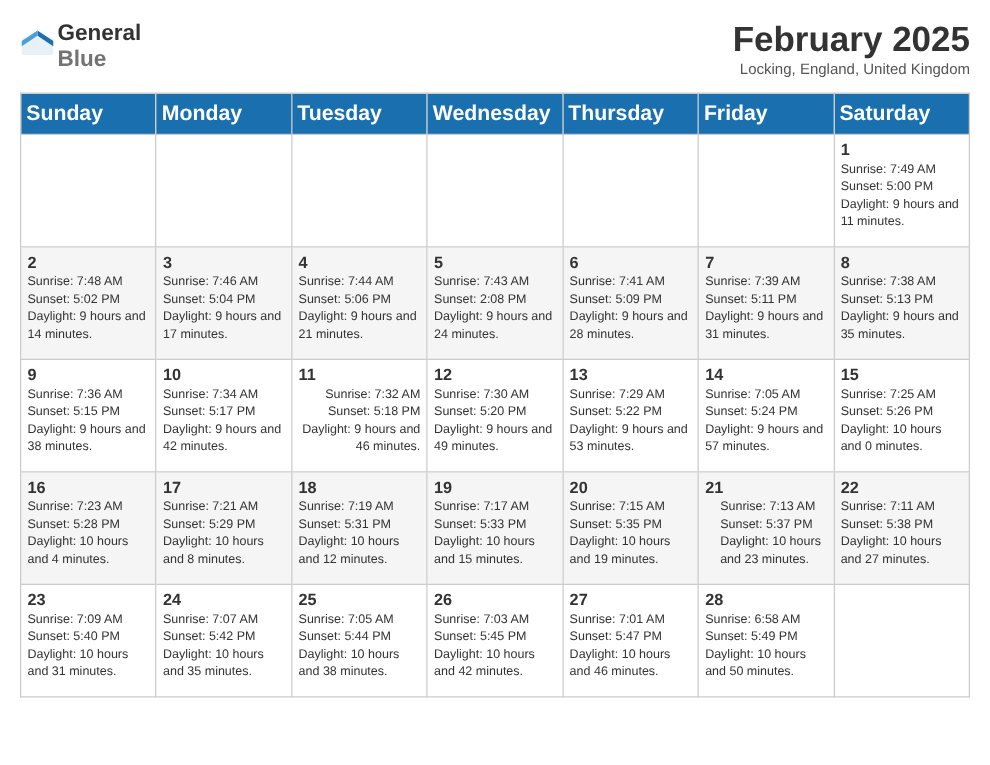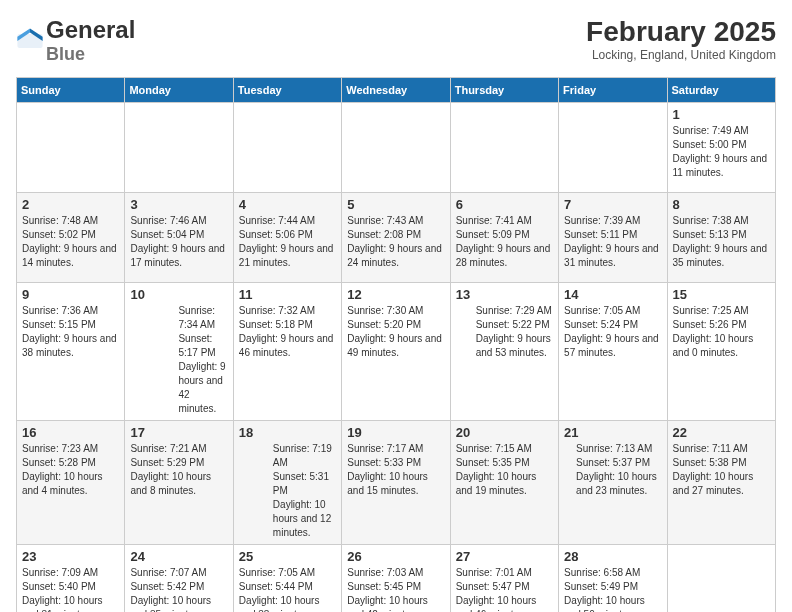--- a/index.html
+++ b/index.html
@@ -21,7 +21,7 @@
       align-items: center;
     }
     .logo-text-general {
-      font-size: 24px;
+      font-size: 18px;
       font-weight: bold;
       color: #333;
     }

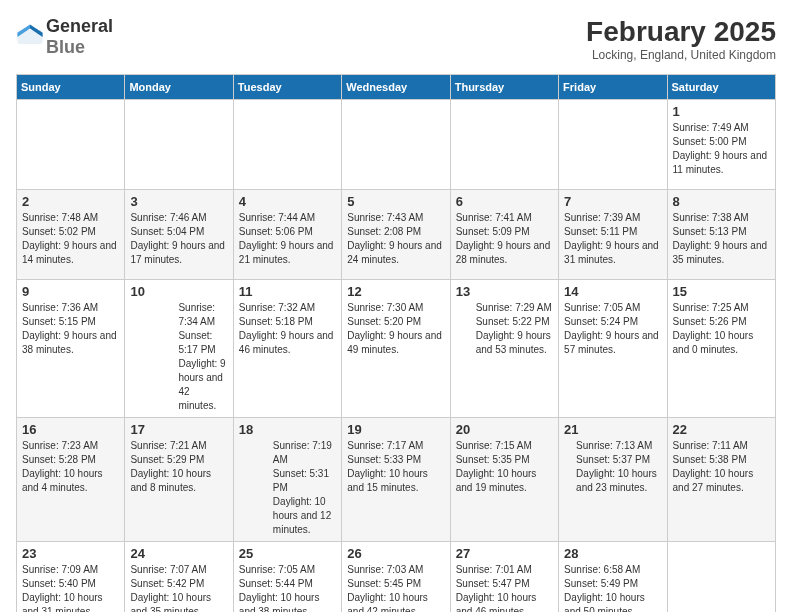--- a/index.html
+++ b/index.html
@@ -55,7 +55,7 @@
     thead th {
       background: #1a6faf;
       color: #fff;
-      font-size: 11px;
+      font-size: 17px;
       font-weight: bold;
       padding: 6px 4px;
       text-align: left;

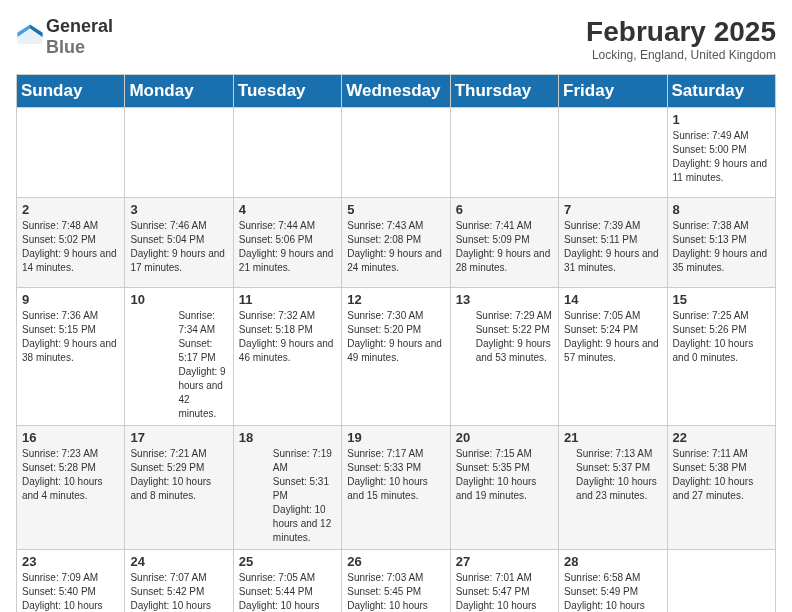--- a/index.html
+++ b/index.html
@@ -192,7 +192,7 @@
         </td>
         <td>
           <span class="day-number">10</span>
-          <div class="day-info" style="white-space: pre-line; margin-left: 48px;">Sunrise: 7:34 AM
+          <div class="day-info" style="white-space: pre-line;">Sunrise: 7:34 AM
 Sunset: 5:17 PM
 Daylight: 9 hours and 42 minutes.</div>
         </td>

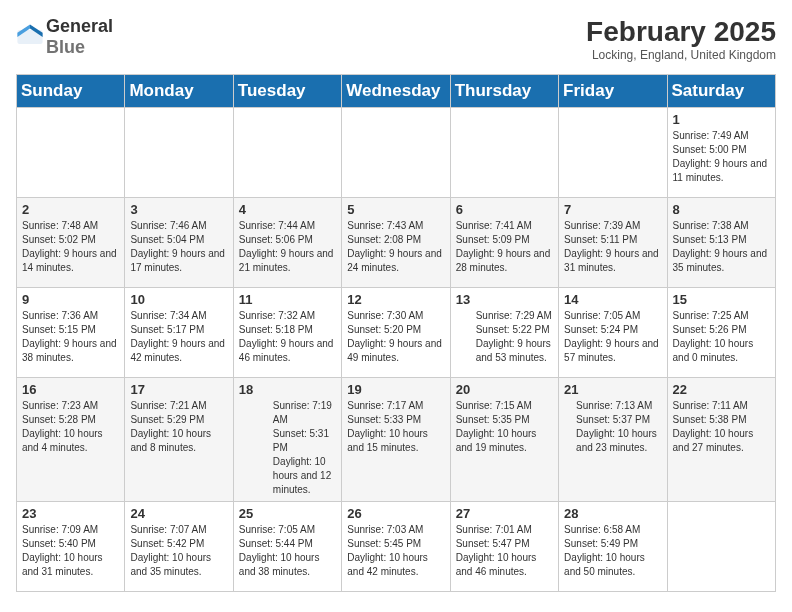--- a/index.html
+++ b/index.html
@@ -198,7 +198,7 @@
         </td>
         <td>
           <span class="day-number">11</span>
-          <div class="day-info" style="white-space: pre-line;">Sunrise: 7:32 AM
+          <div class="day-info" style="white-space: pre-line; text-align: right;">Sunrise: 7:32 AM
 Sunset: 5:18 PM
 Daylight: 9 hours and 46 minutes.</div>
         </td>

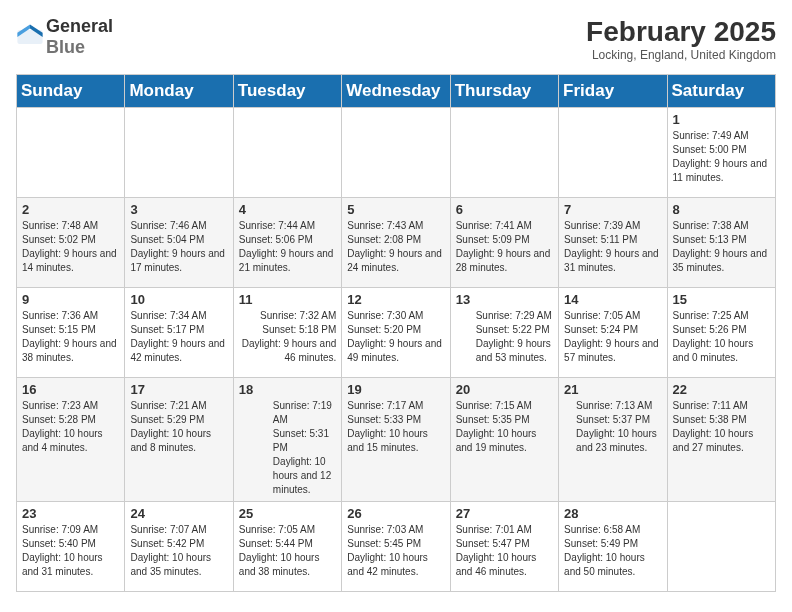--- a/index.html
+++ b/index.html
@@ -210,7 +210,7 @@
         </td>
         <td>
           <span class="day-number">13</span>
-          <div class="day-info" style="white-space: pre-line; margin-left: 20px;">Sunrise: 7:29 AM
+          <div class="day-info" style="white-space: pre-line;">Sunrise: 7:29 AM
 Sunset: 5:22 PM
 Daylight: 9 hours and 53 minutes.</div>
         </td>

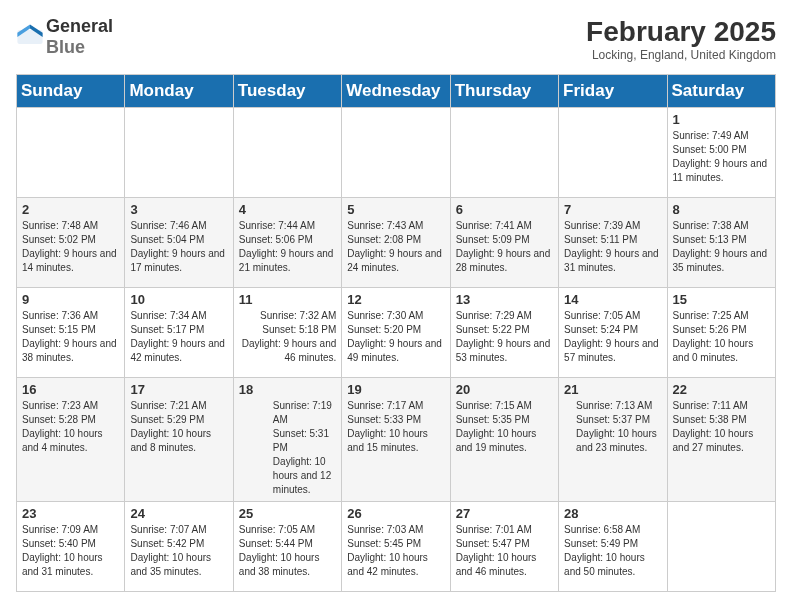--- a/index.html
+++ b/index.html
@@ -242,7 +242,7 @@
         </td>
         <td>
           <span class="day-number">18</span>
-          <div class="day-info" style="white-space: pre-line; margin-left: 34px;">Sunrise: 7:19 AM
+          <div class="day-info" style="white-space: pre-line;">Sunrise: 7:19 AM
 Sunset: 5:31 PM
 Daylight: 10 hours and 12 minutes.</div>
         </td>

